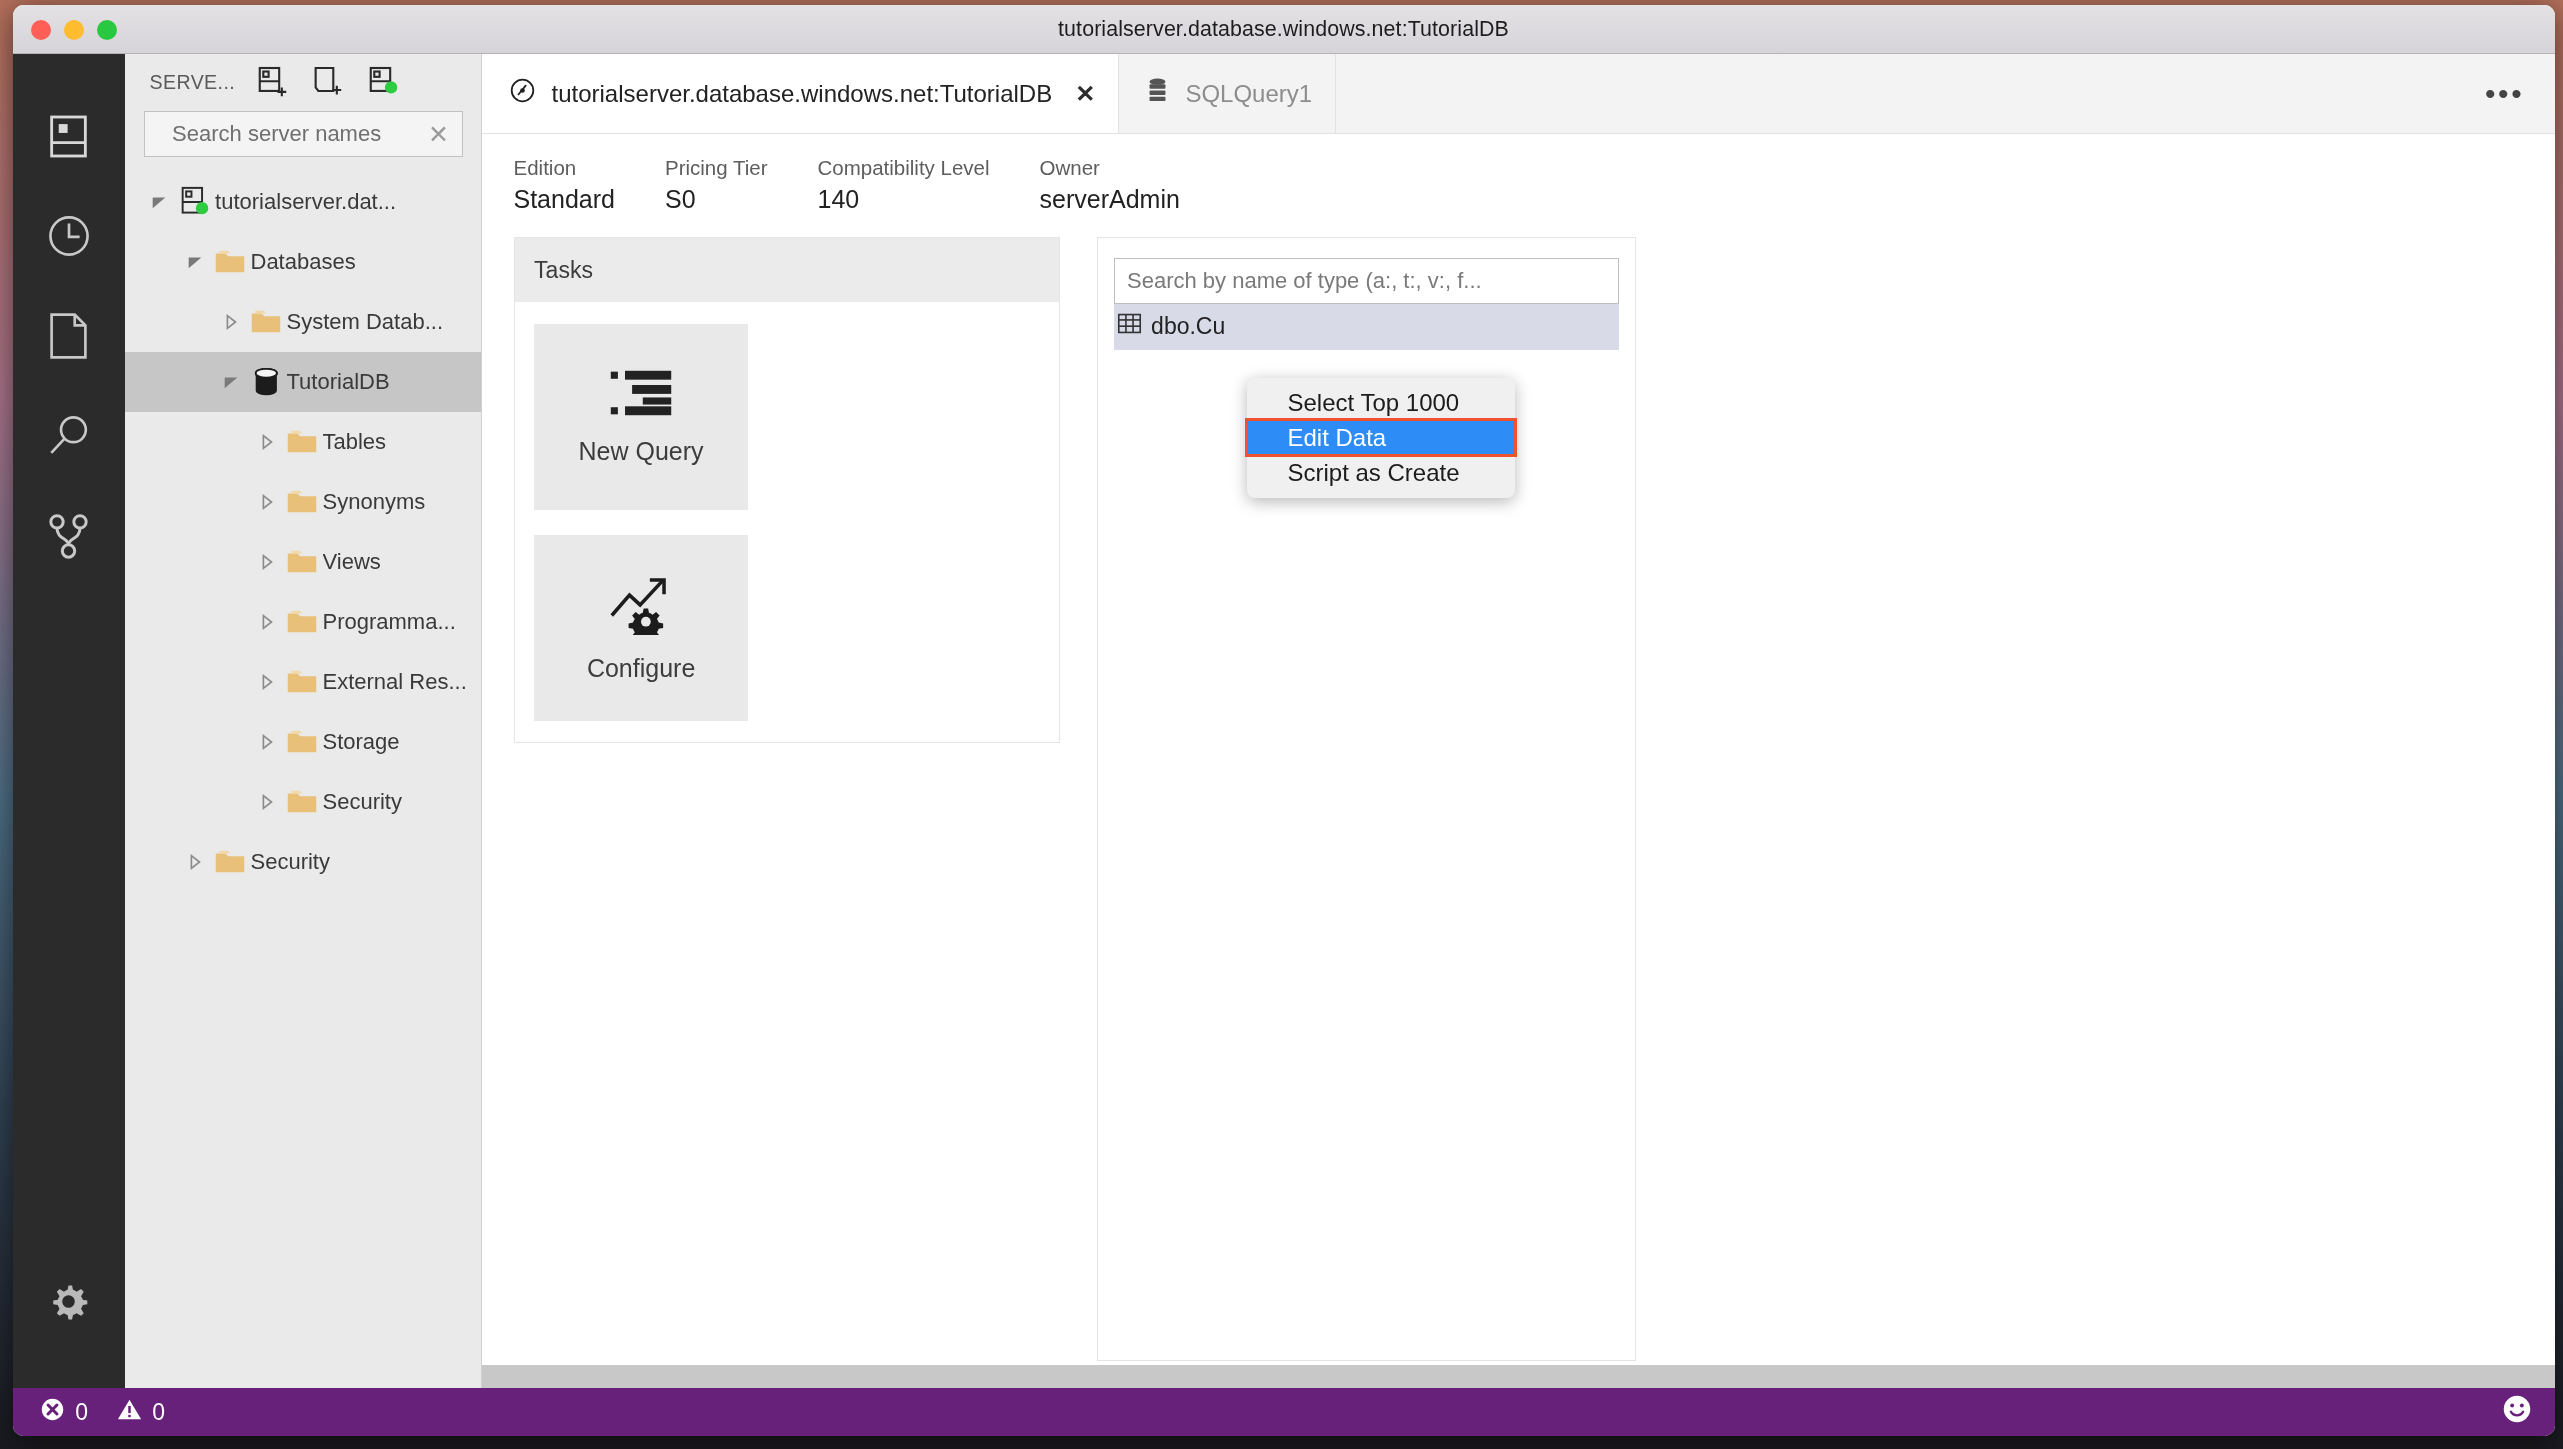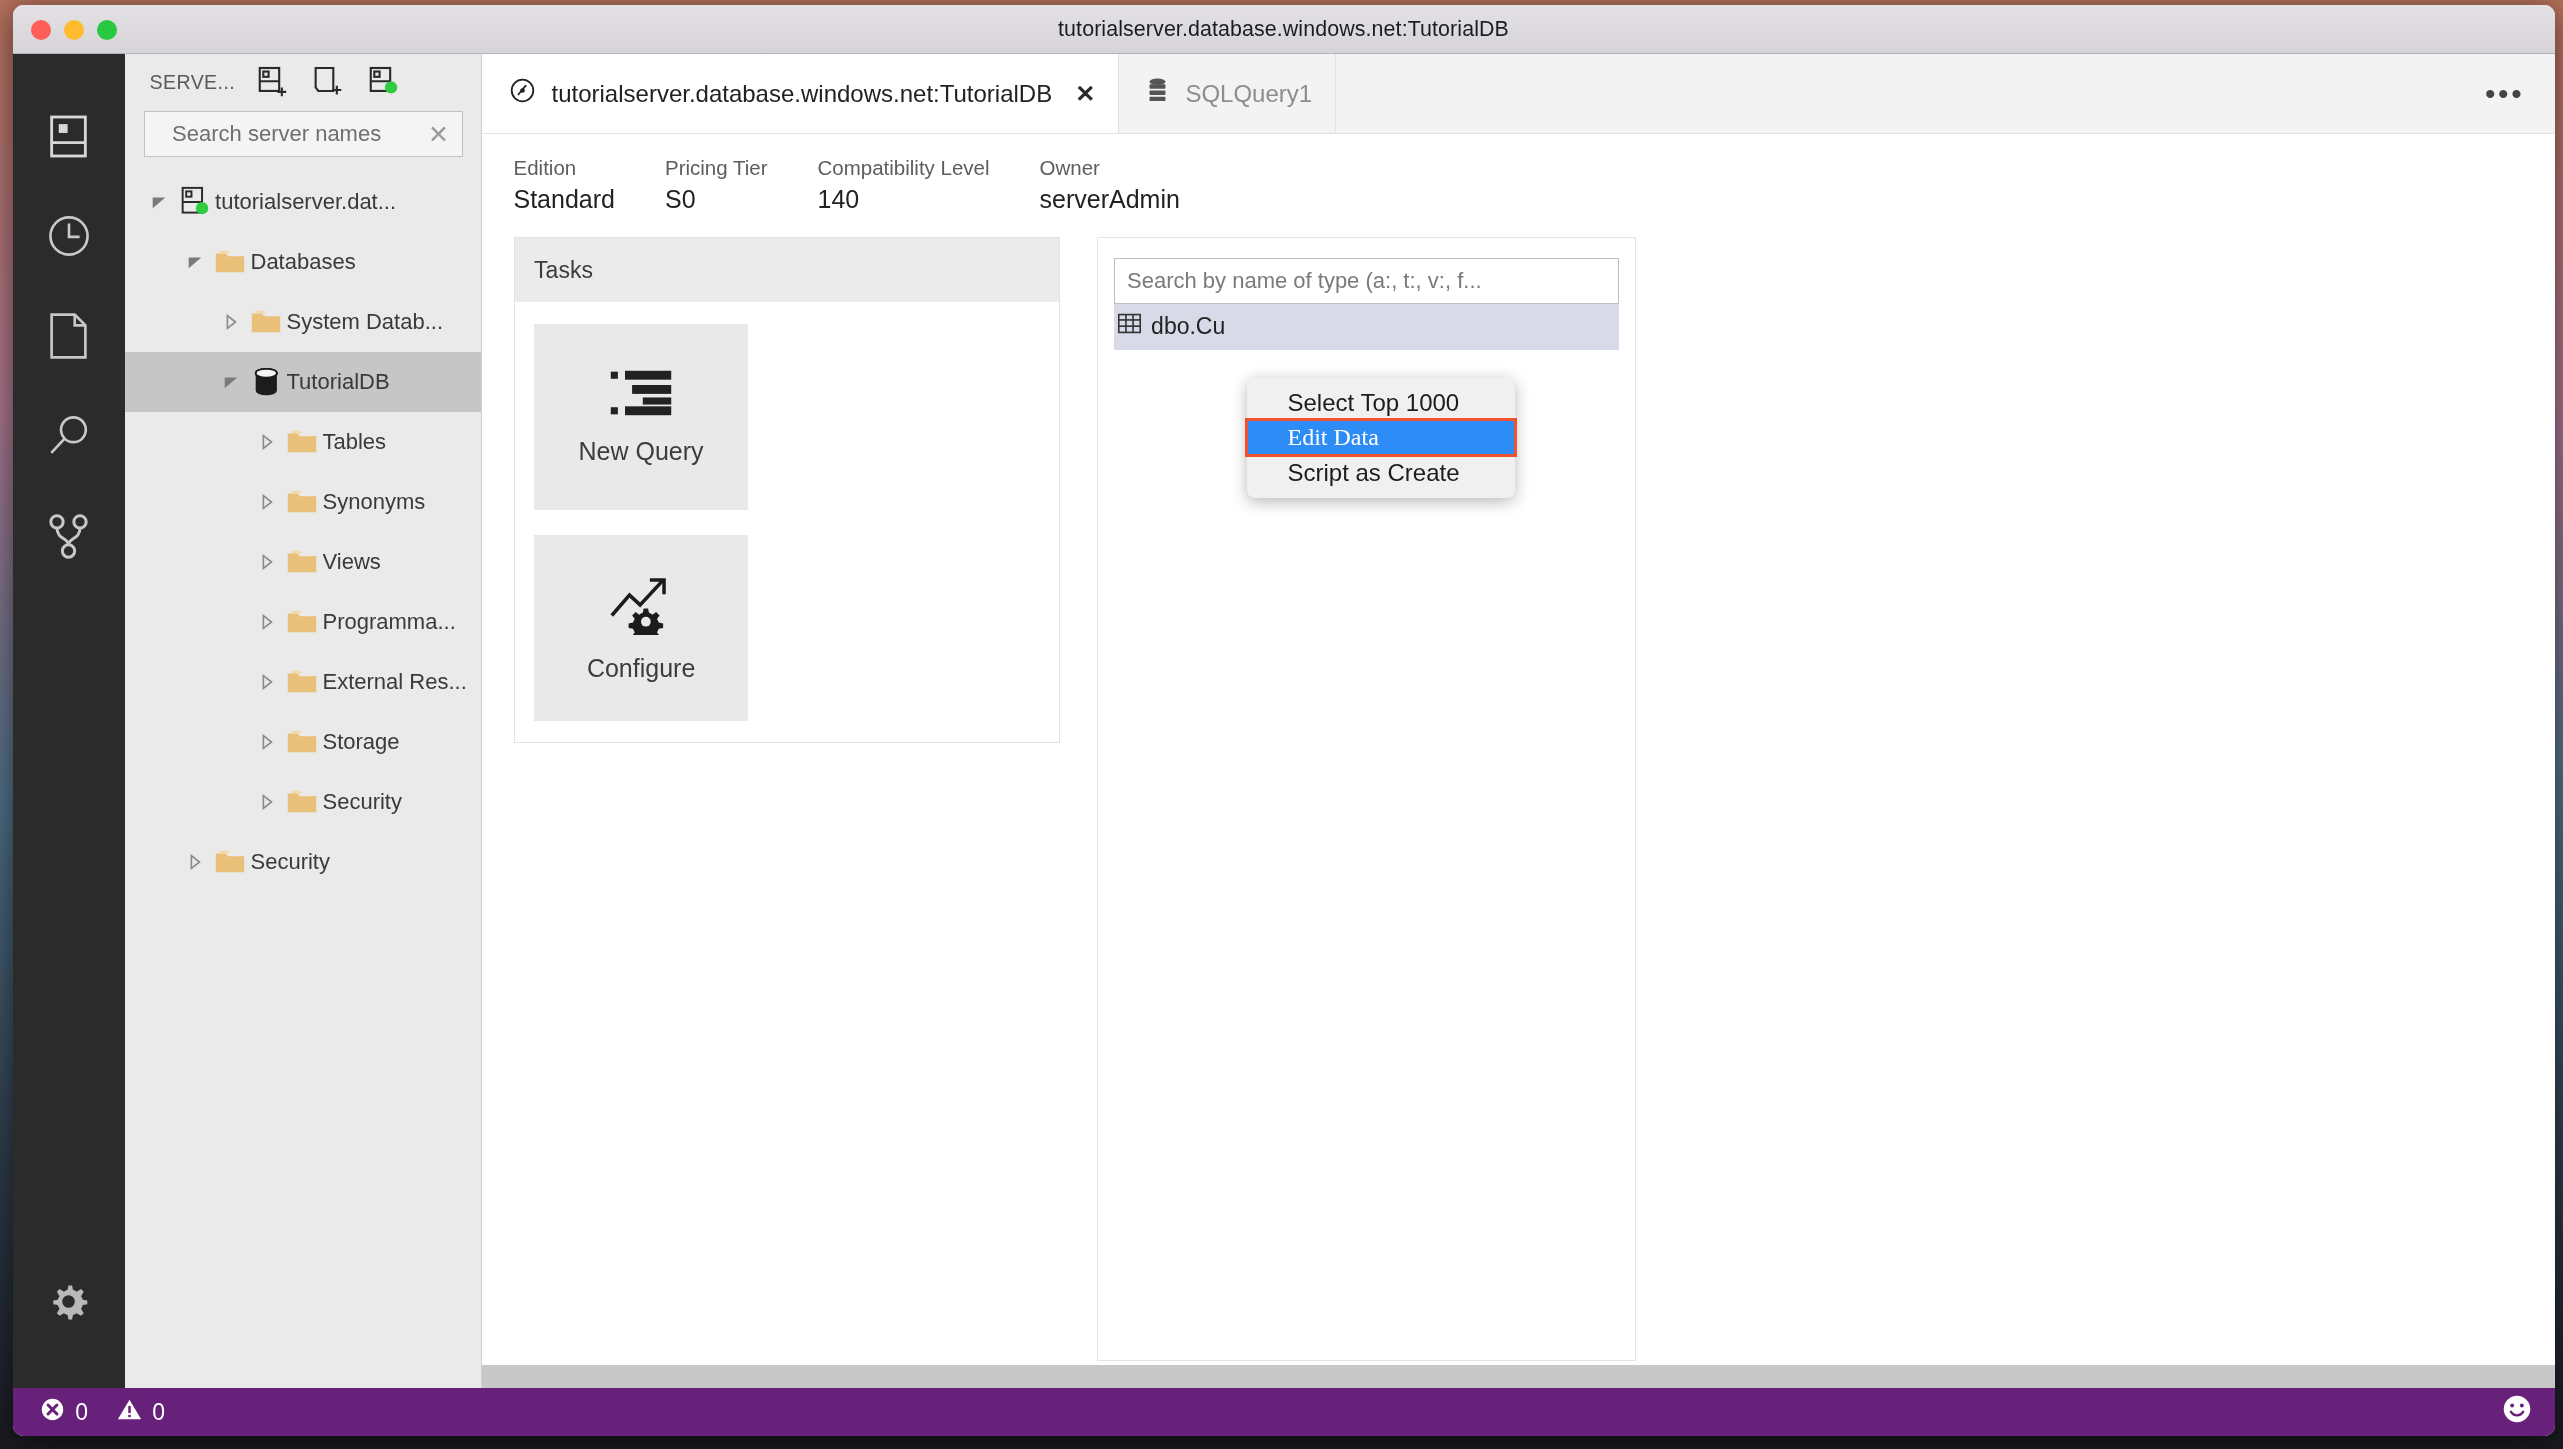--- a/index.html
+++ b/index.html
@@ -193,7 +193,7 @@
   }
   .ctx-item.highlight {
     background: #2d8cf5; color: #fff;
-    outline: 3.6px solid #f0522f; outline-offset: -1.8px; font-family: Liberation Serif, serif;
+    outline: 3.6px solid #f0522f; outline-offset: -1.8px;
   }
 
   

